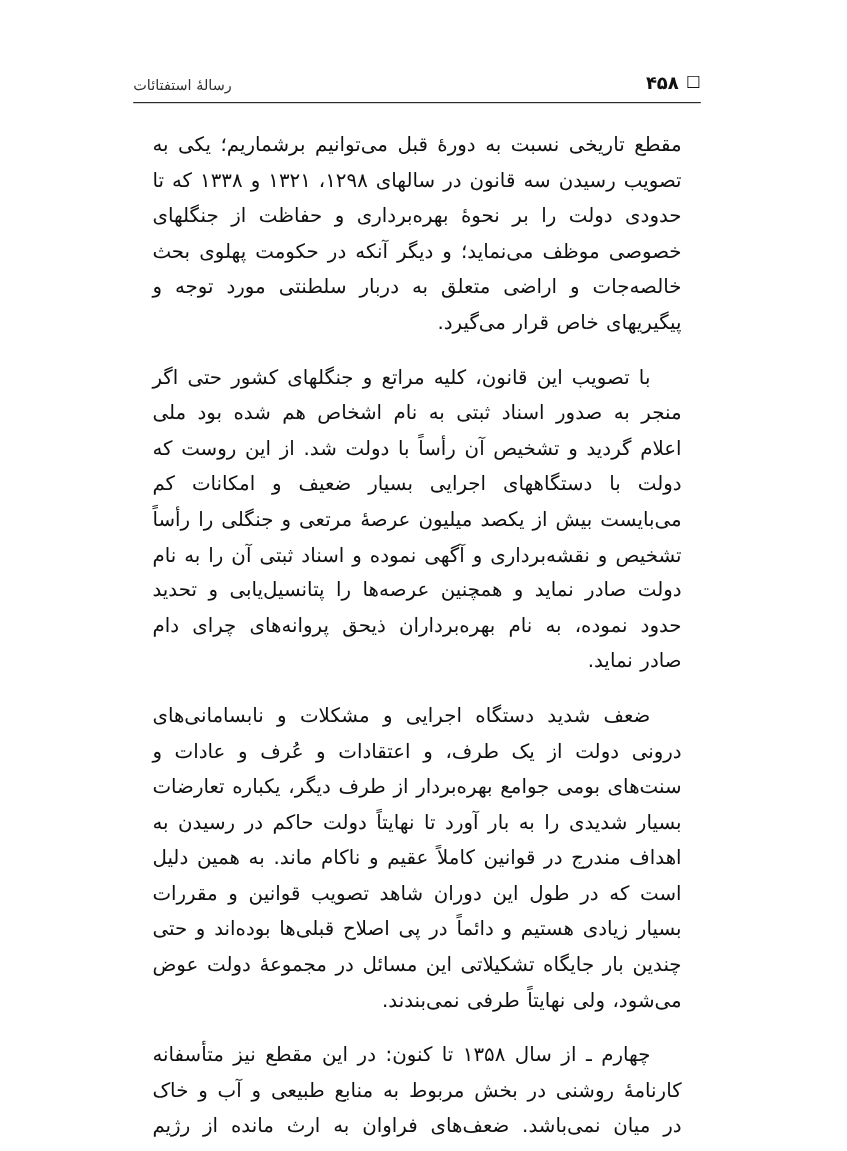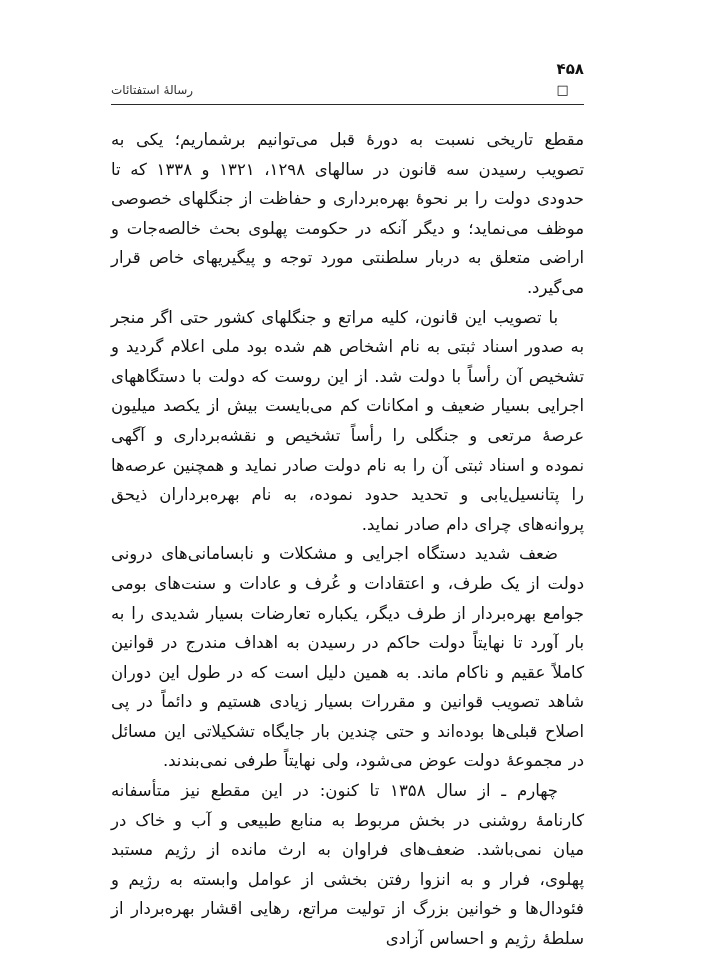--- a/index.html
+++ b/index.html
@@ -32,9 +32,9 @@
   }
   .page-number-block {
     display: flex;
+    align-items: center;
     gap: 6px;
     direction: ltr;
-    flex-direction: column;
   }
   .page-number {
     font-size: 15px;

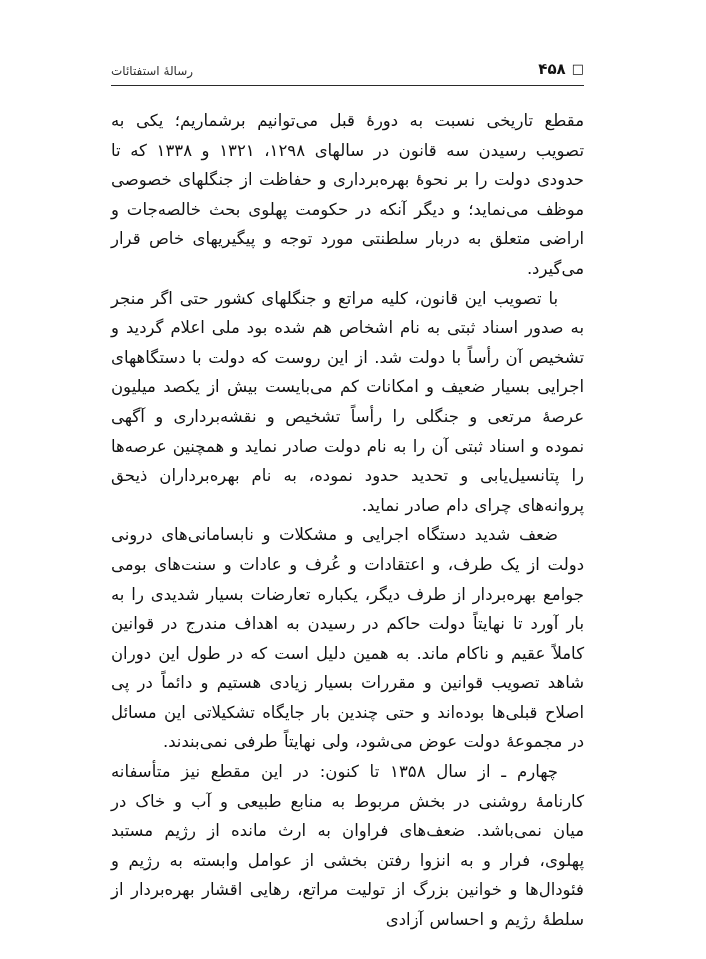--- a/index.html
+++ b/index.html
@@ -62,7 +62,7 @@
     word-spacing: 1px;
   }
   .para {
-    margin: 0;
+    margin: 16px;
   }
   .para.indent {
     text-indent: 26px;

